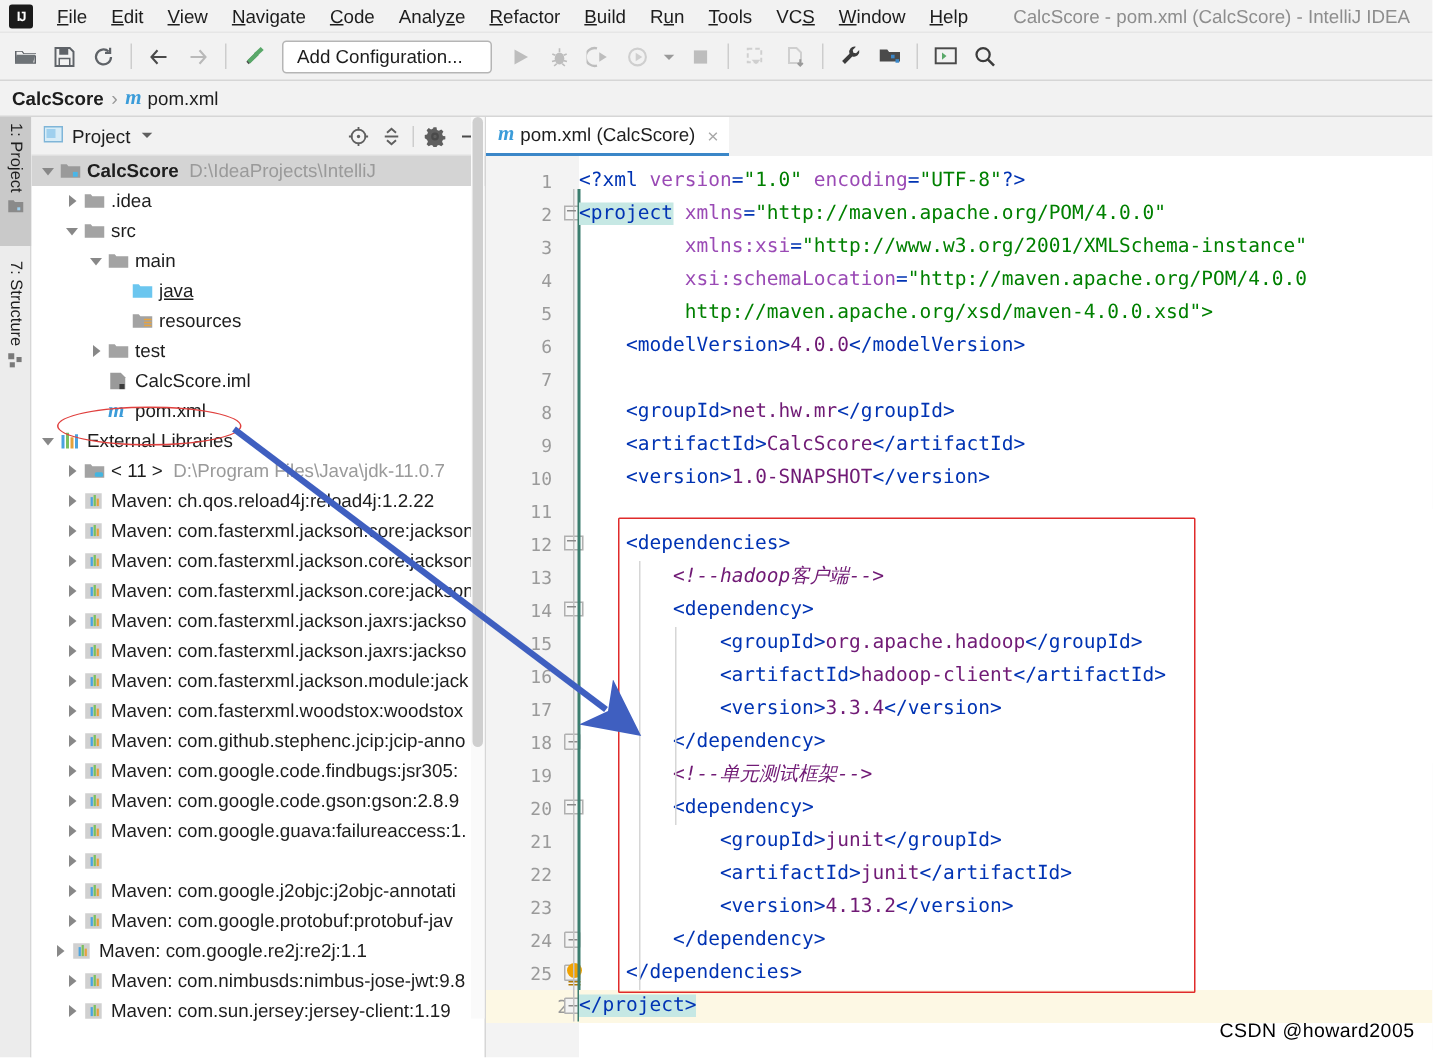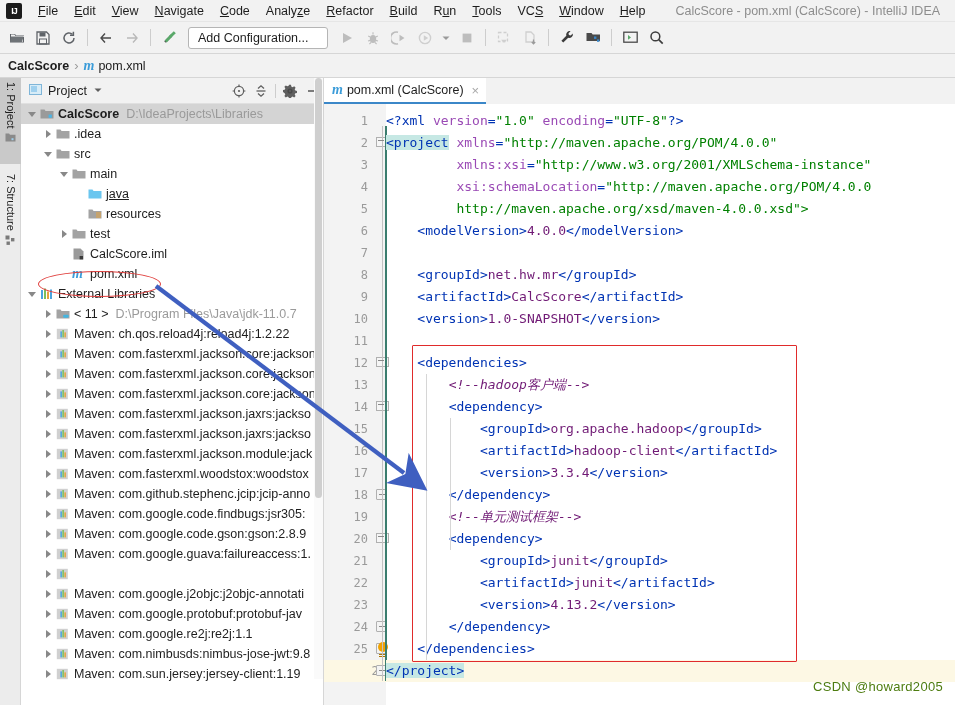--- a/index.html
+++ b/index.html
@@ -424,7 +424,7 @@
               <rect x="8.6" y="7.6" width="3.2" height="3.2" fill="#4ab6e8"></rect>
             </svg></span>
           <span class="tlabel bold">CalcScore</span>
-          <span class="tpath">D:\IdeaProjects\Libraries</span>
+          <span class="tpath">D:\IdeaProjects\IntelliJ</span>
         </div>
         <div class="trow" style="padding-left: 22px;">
           <span class="arrow right"></span>

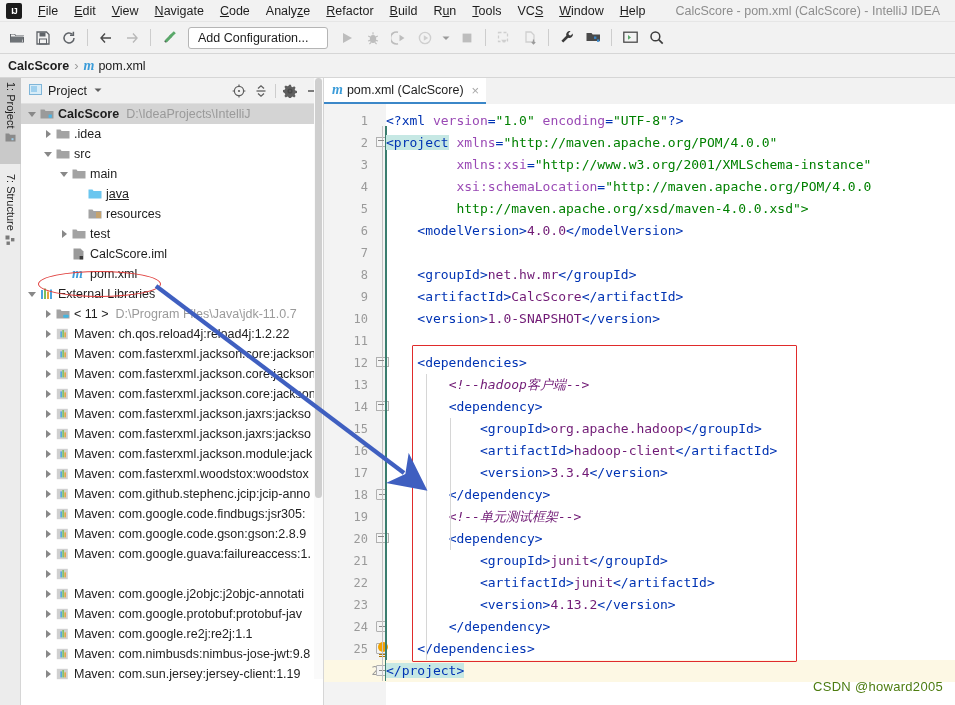--- a/index.html
+++ b/index.html
@@ -650,7 +650,7 @@
             </svg></span>
           <span class="tlabel">Maven: com.google.protobuf:protobuf-jav</span>
         </div>
-        <div class="trow" style="padding-left: 22px;">
+        <div class="trow" style="padding-left: 14px;">
           <span class="arrow right"></span>
           <span class="ico"><svg width="14" height="14" viewBox="0 0 14 14">
               <path d="M0.8 1.8h11v10.4h-11z" fill="#d0d0d0"></path>

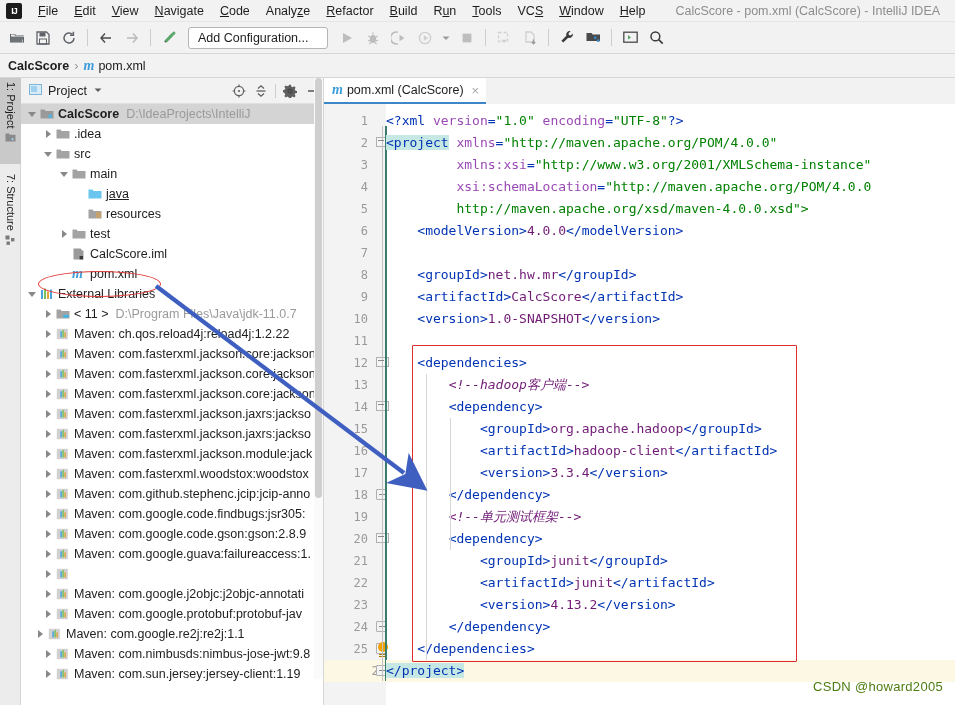--- a/index.html
+++ b/index.html
@@ -203,7 +203,7 @@
   .ann-svg { position: absolute; left: 0; top: 0; width: 955px; height: 705px; pointer-events: none; }
 
   .watermark {
-    position: absolute; right: 12px; bottom: 6px; color: #4d7c0f; font-size: 13px;
+    position: absolute; right: 12px; bottom: 6px; color: #000000; font-size: 13px;
     font-family: "Liberation Sans", sans-serif; letter-spacing: 0.3px;
   }
 </style>

